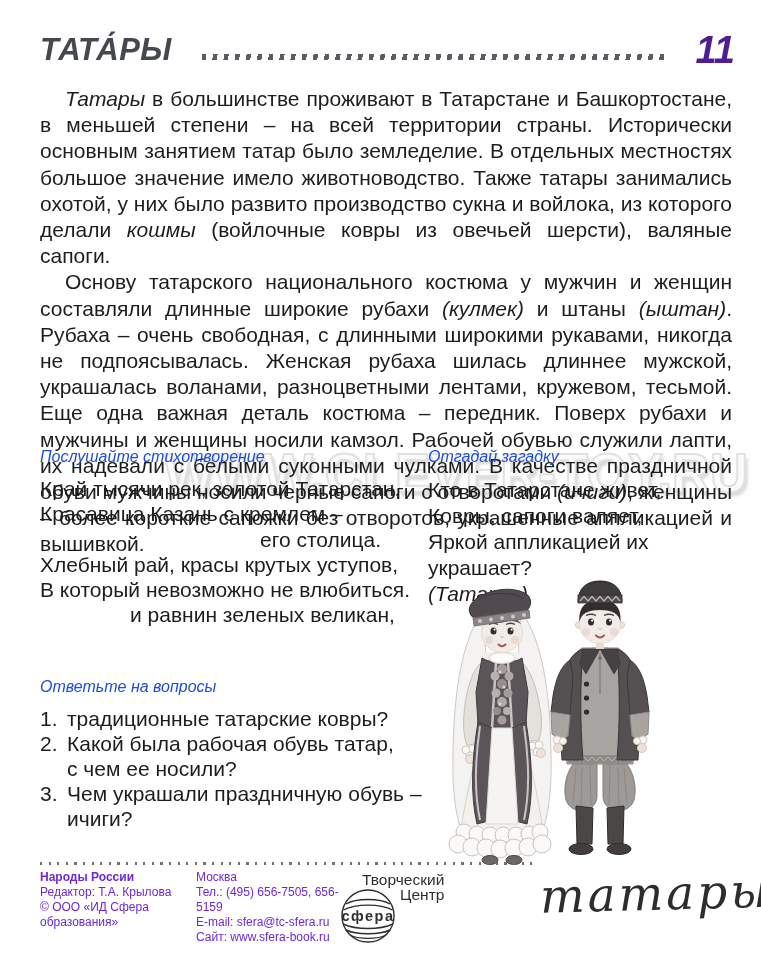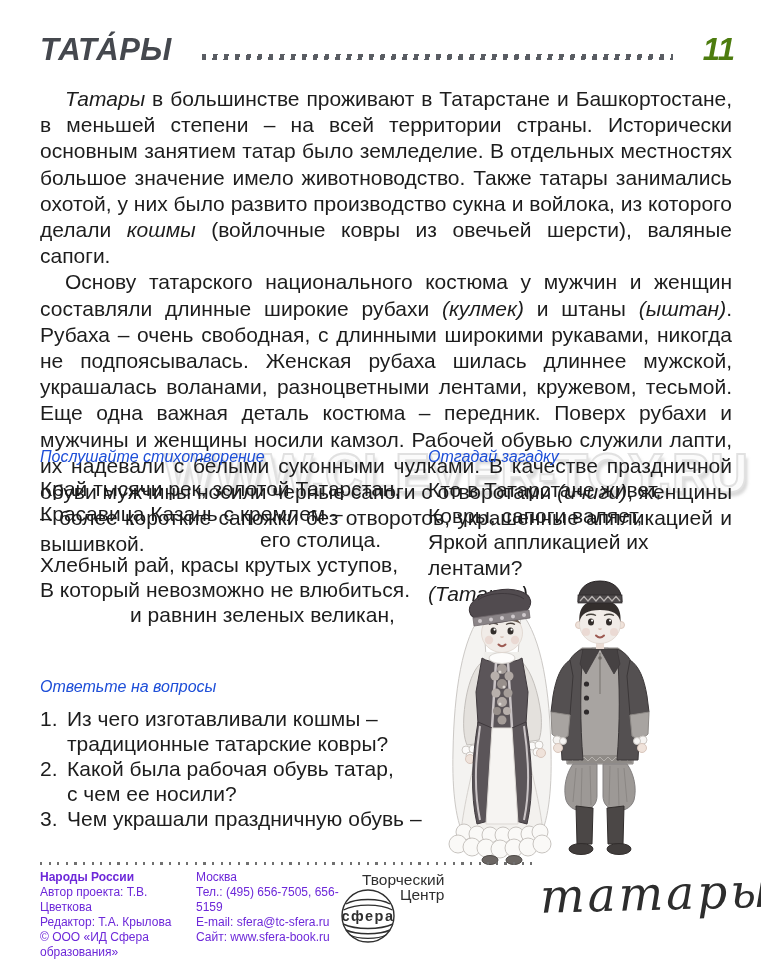--- a/index.html
+++ b/index.html
@@ -23,7 +23,7 @@
   .page-title { font-size:31px; font-weight:bold; font-style:italic; color:#45484e; letter-spacing:0.5px; line-height:34px; }
   .leader { flex:1; height:6px; margin:0 6px 7px 6px;
     background:repeating-linear-gradient(100deg,#5a5d63 0 4.5px,transparent 4.5px 11px); }
-  .page-number { font-size:31px; font-weight:bold; font-style:italic; color:#4d7c0f; line-height:34px; }
+  .page-number { font-size:38px; font-weight:bold; font-style:italic; color:#4c1d95; line-height:34px; }
 
   
   .body-text { position:absolute; left:40px; top:86px; width:692px; z-index:1;

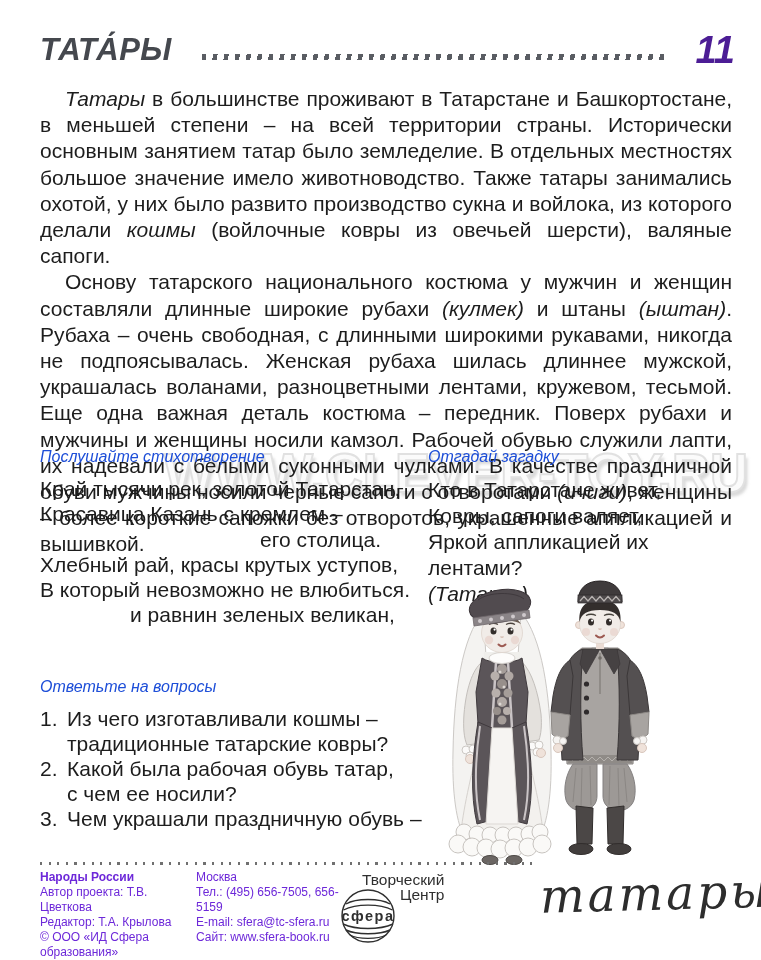--- a/index.html
+++ b/index.html
@@ -99,7 +99,7 @@
     <div class="section-heading">Отгадай загадку</div>
     <div>Кто в Татарстане живет,</div>
     <div>Ковры, сапоги валяет,</div>
-    <div>Яркой аппликацией их лентами?</div>
+    <div>Яркой аппликацией их украшает?</div>
     <div class="riddle-answer">(Татары.)</div>
   </div>
 

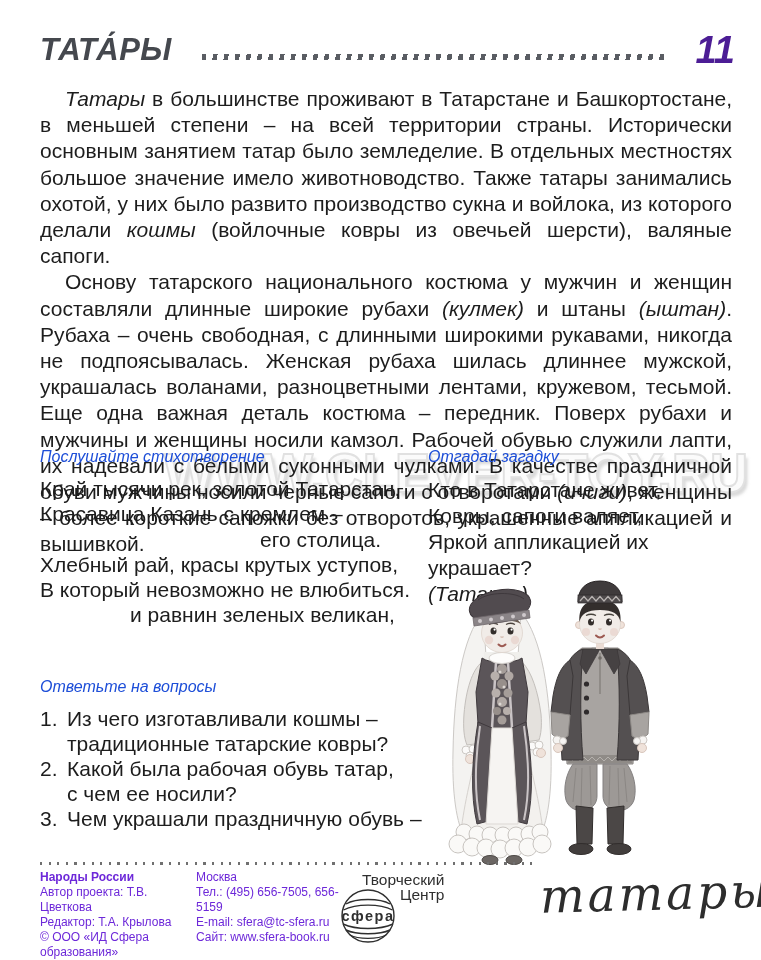--- a/index.html
+++ b/index.html
@@ -108,7 +108,6 @@
     <div class="q">
       <span class="qnum">1.</span>
       <span class="qtext">
-          <span class="qline">Из чего изготавливали кошмы –</span>
           <span class="qline">традиционные татарские ковры?</span>
         </span>
     </div>

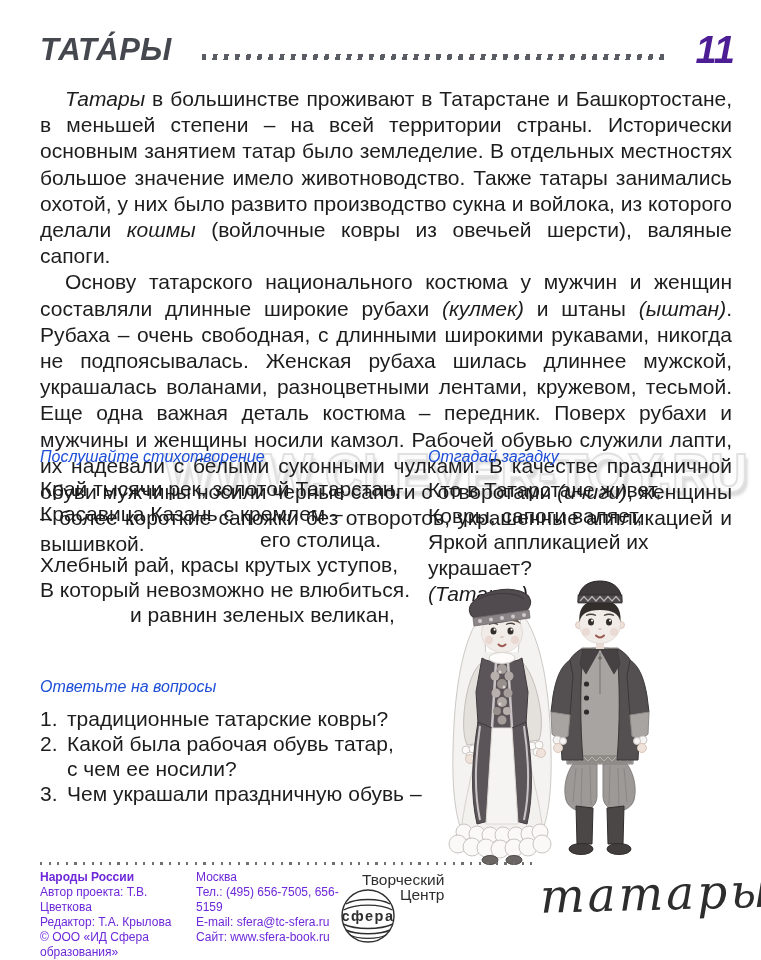--- a/index.html
+++ b/index.html
@@ -122,6 +122,7 @@
       <span class="qnum">3.</span>
       <span class="qtext">
           <span class="qline">Чем украшали праздничную обувь –</span>
+          <span class="qline">ичиги?</span>
         </span>
     </div>
   </div>

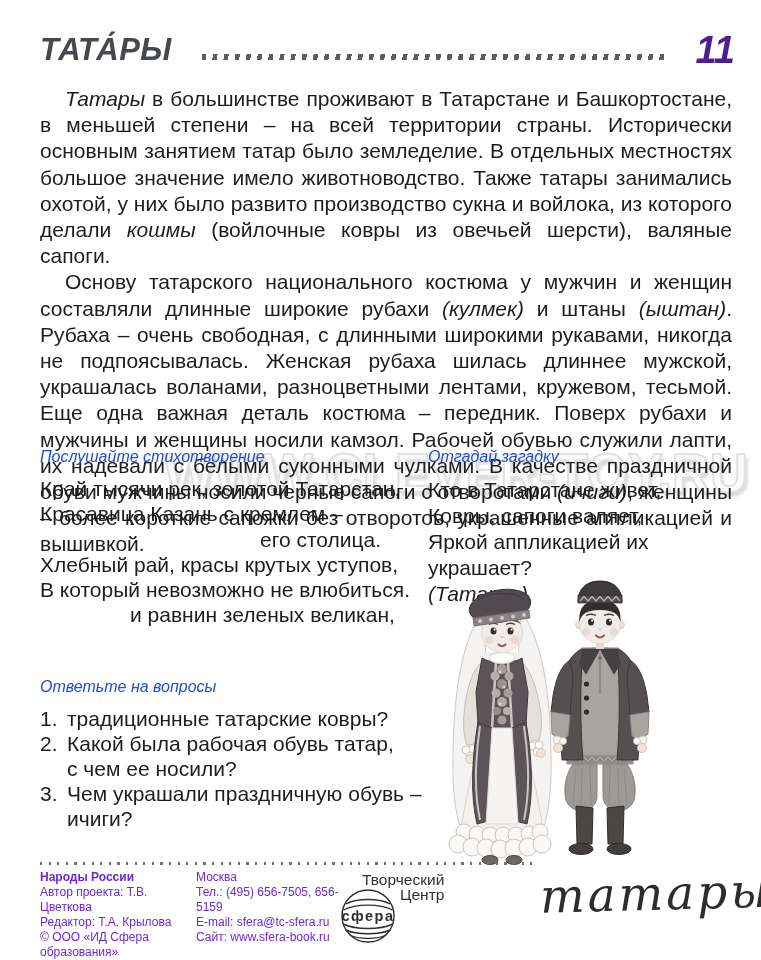--- a/index.html
+++ b/index.html
@@ -304,7 +304,6 @@
     <div class="footer-cols">
       <div class="fcol1">
         <div class="fbold">Народы России</div>
-        <div>Автор проекта: Т.В. Цветкова</div>
         <div>Редактор: Т.А. Крылова</div>
         <div>© ООО «ИД Сфера образования»</div>
       </div>

